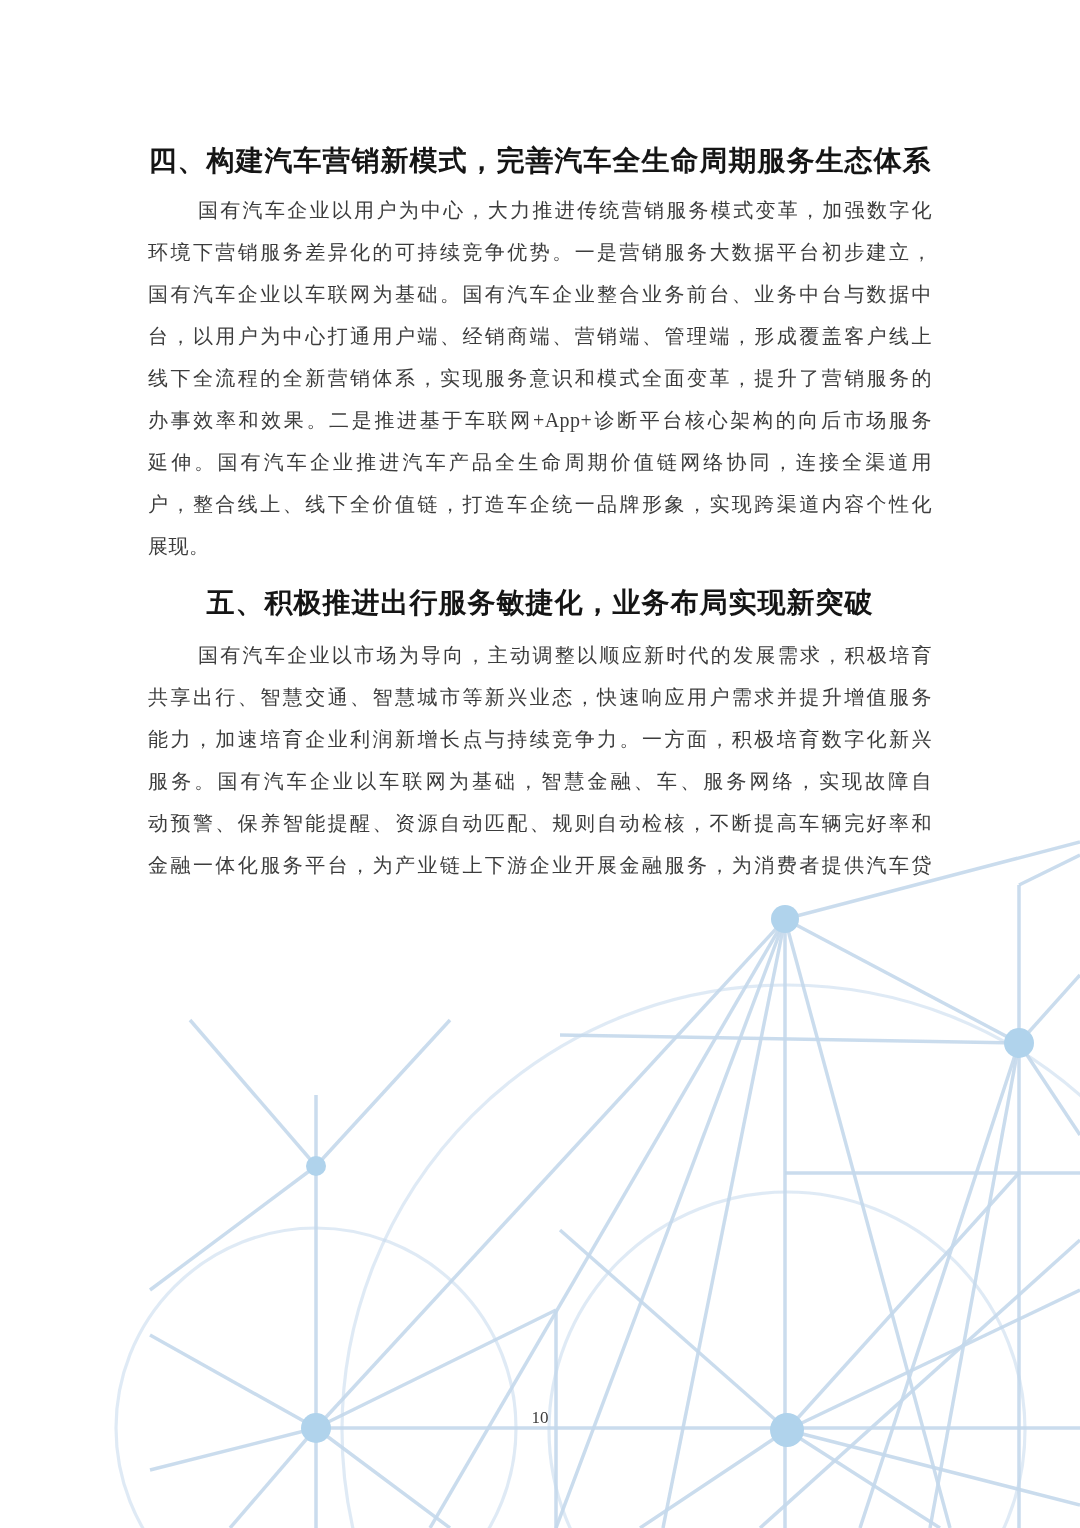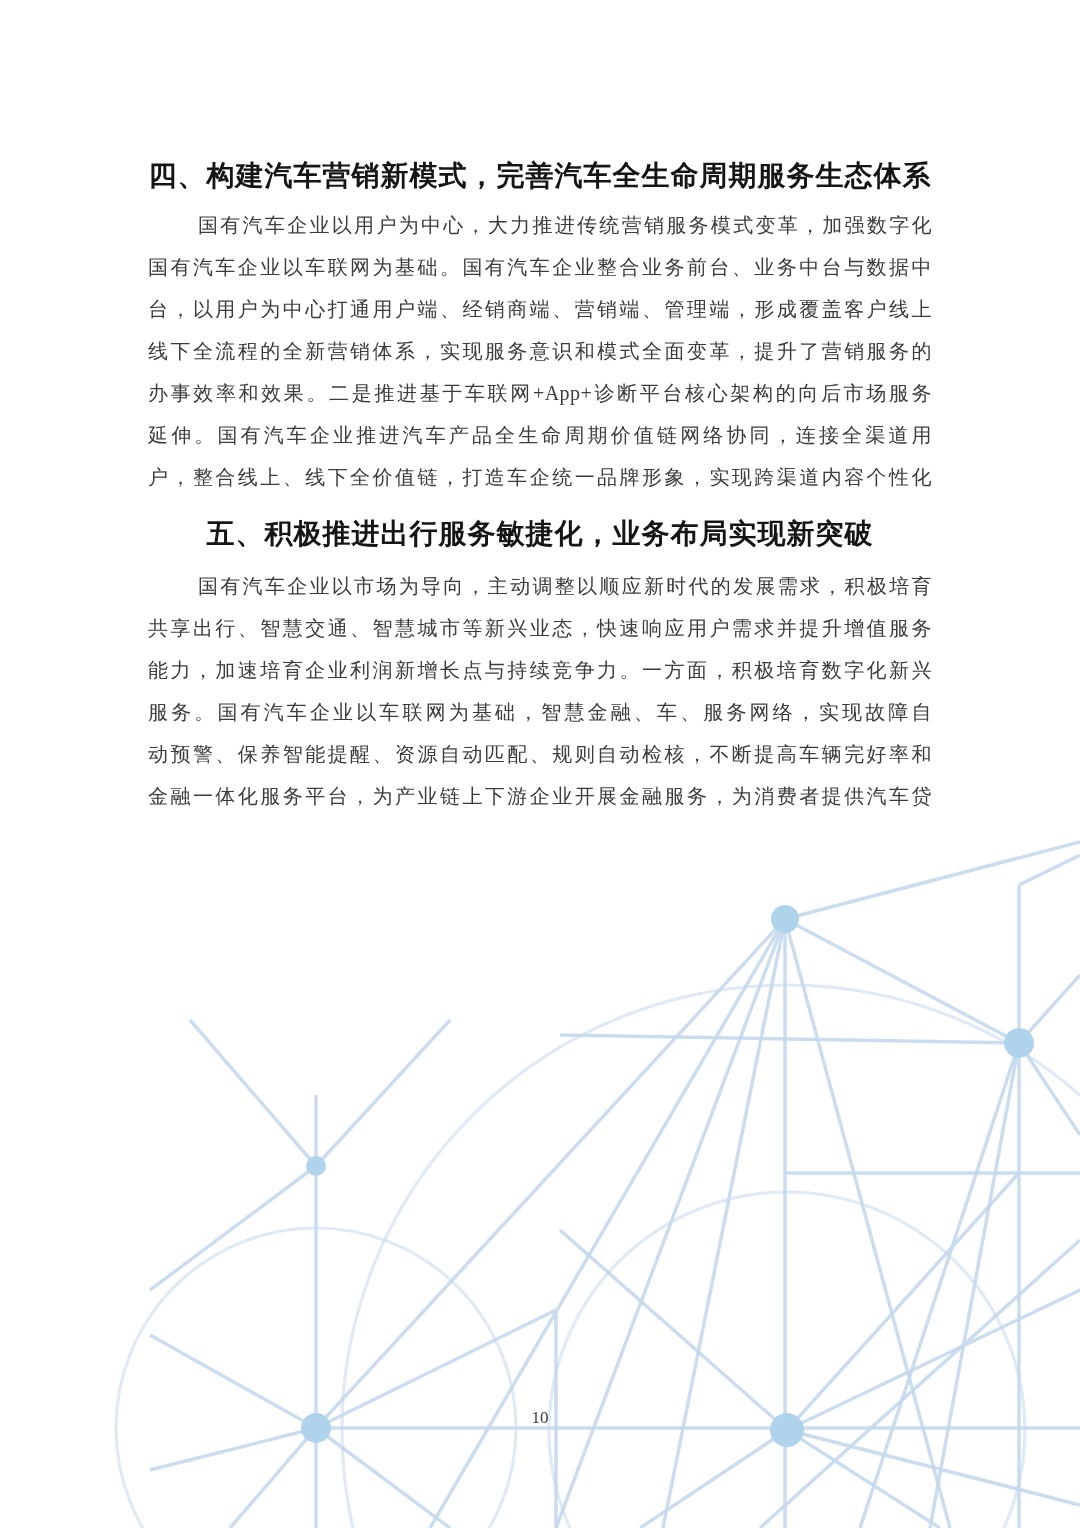--- a/index.html
+++ b/index.html
@@ -38,7 +38,7 @@
   }
   .line.first{text-indent:50px;}
   .line.last{text-align-last:left;}
-  #sec0{margin-top:15px;}
+  #sec0{margin-top:0;}
   #sec0 .para{margin-top:7px;}
   #sec1{margin-top:15px;}
   #sec1 .para{margin-top:10px;}

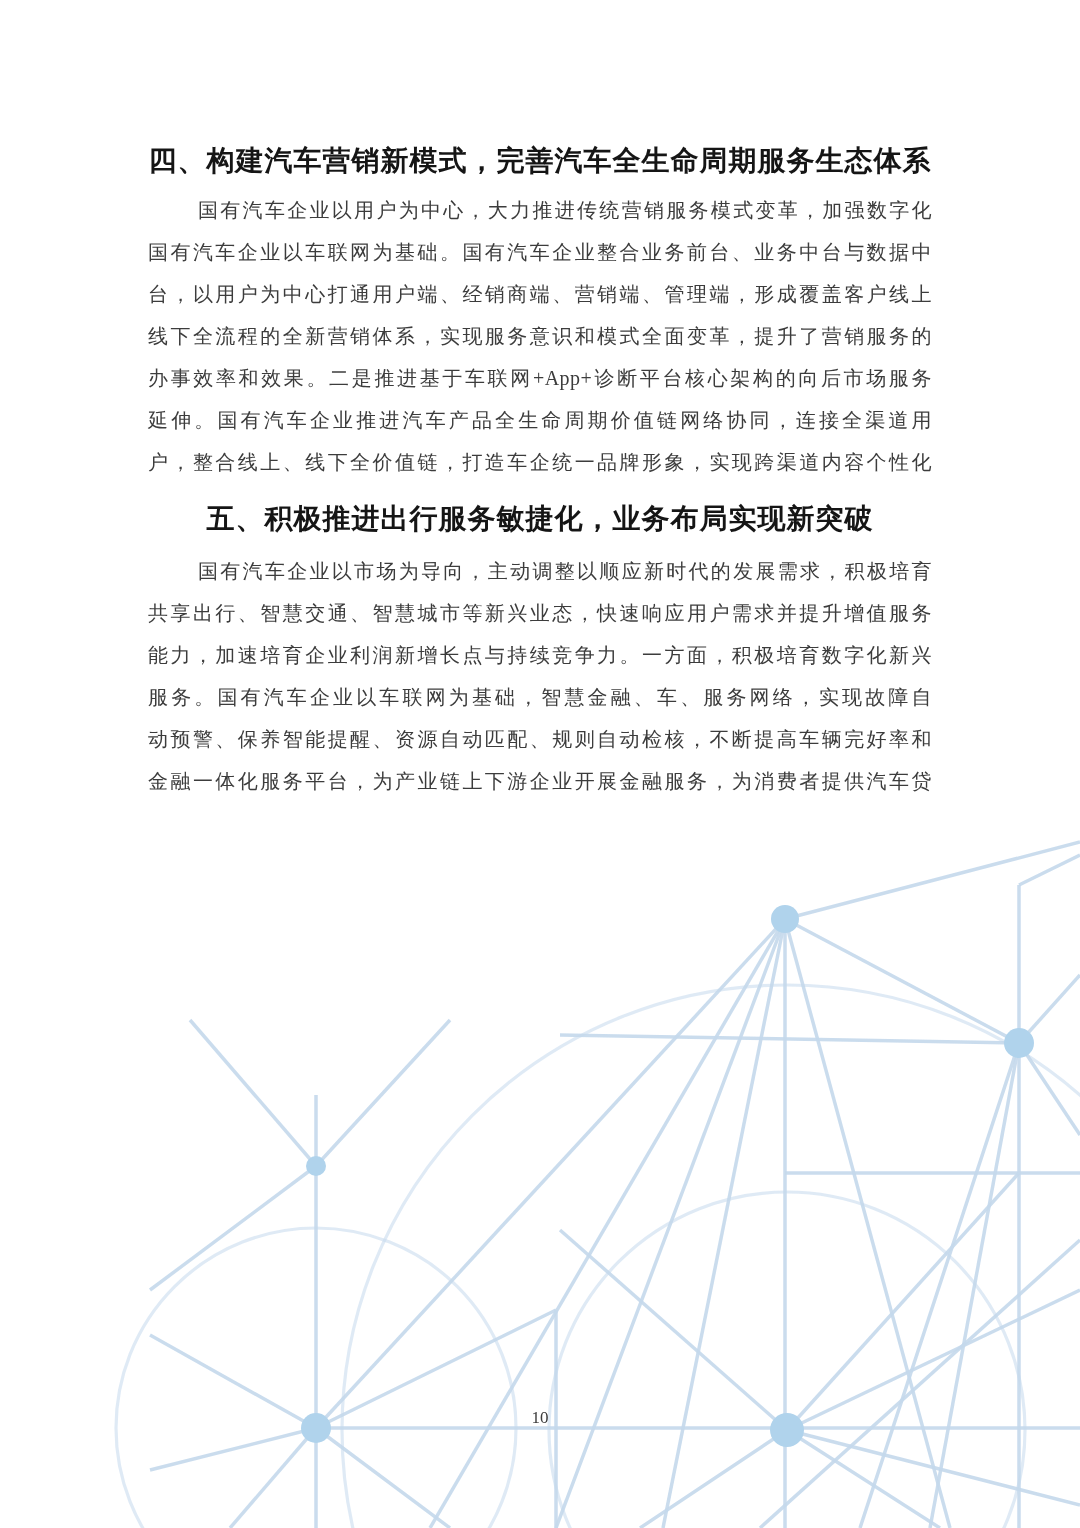--- a/index.html
+++ b/index.html
@@ -112,6 +112,7 @@
       <h2 class="heading">四、构建汽车营销新模式，完善汽车全生命周期服务生态体系</h2>
       <div class="para">
           <div class="line first">国有汽车企业以用户为中心，大力推进传统营销服务模式变革，加强数字化</div>
+          <div class="line">环境下营销服务差异化的可持续竞争优势。一是营销服务大数据平台初步建立，</div>
           <div class="line">国有汽车企业以车联网为基础。国有汽车企业整合业务前台、业务中台与数据中</div>
           <div class="line">台，以用户为中心打通用户端、经销商端、营销端、管理端，形成覆盖客户线上</div>
           <div class="line">线下全流程的全新营销体系，实现服务意识和模式全面变革，提升了营销服务的</div>

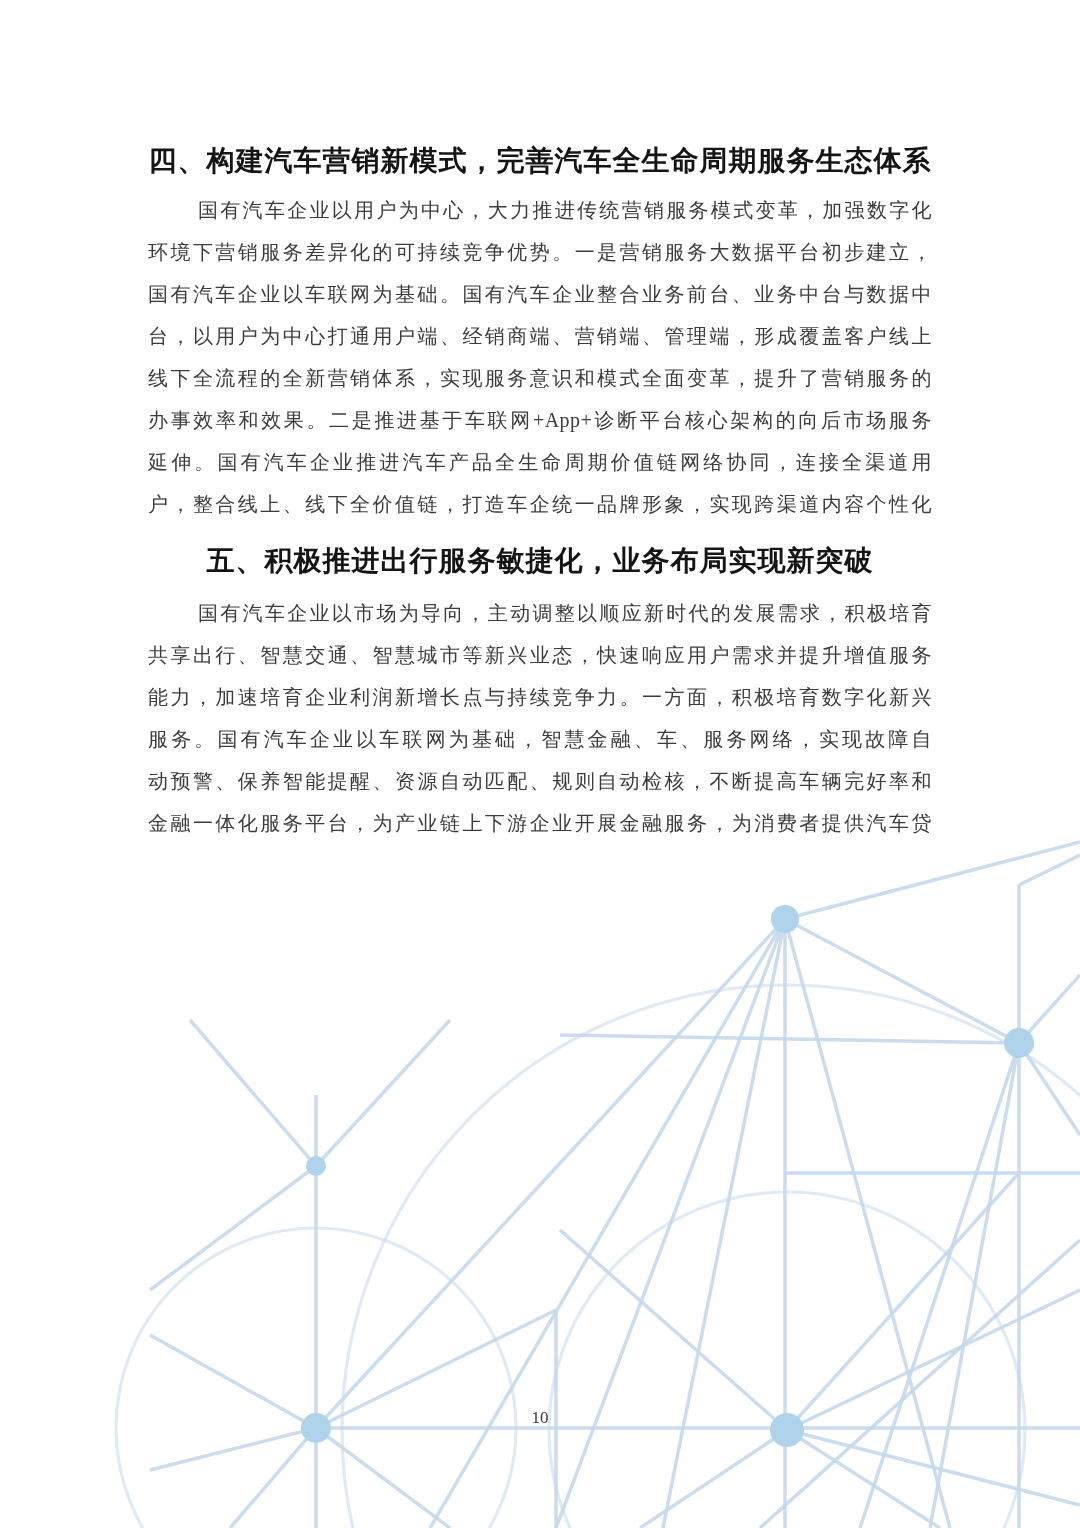--- a/index.html
+++ b/index.html
@@ -119,6 +119,7 @@
           <div class="line">办事效率和效果。二是推进基于车联网+App+诊断平台核心架构的向后市场服务</div>
           <div class="line">延伸。国有汽车企业推进汽车产品全生命周期价值链网络协同，连接全渠道用</div>
           <div class="line">户，整合线上、线下全价值链，打造车企统一品牌形象，实现跨渠道内容个性化</div>
+          <div class="line last">展现。</div>
         </div>
     </section>
     <section class="section" id="sec1">

